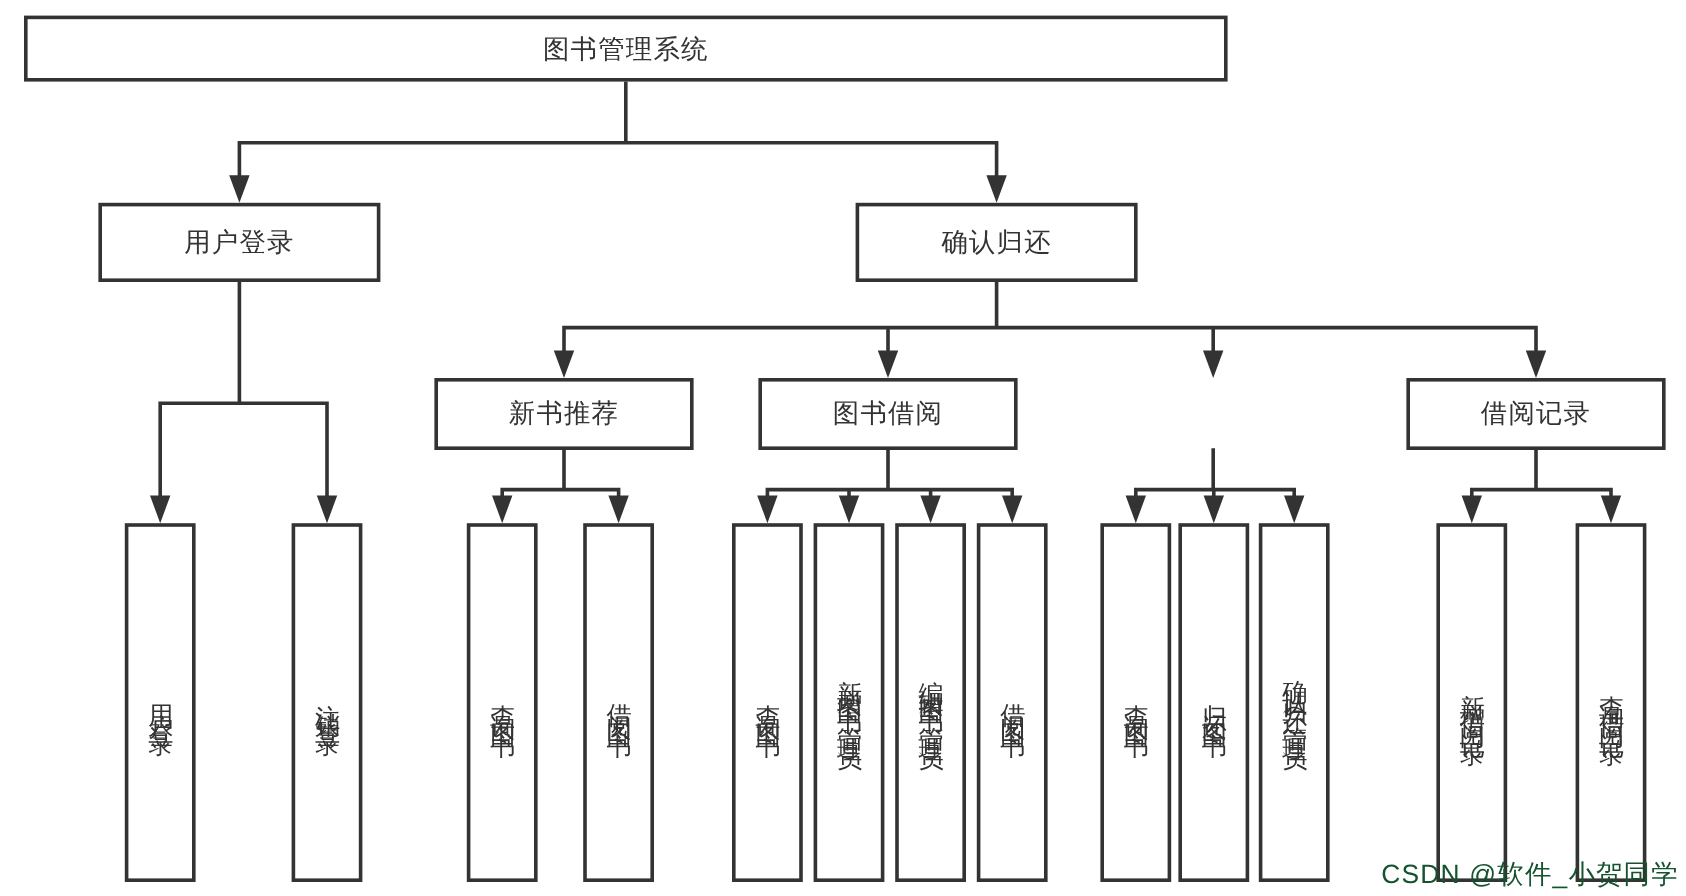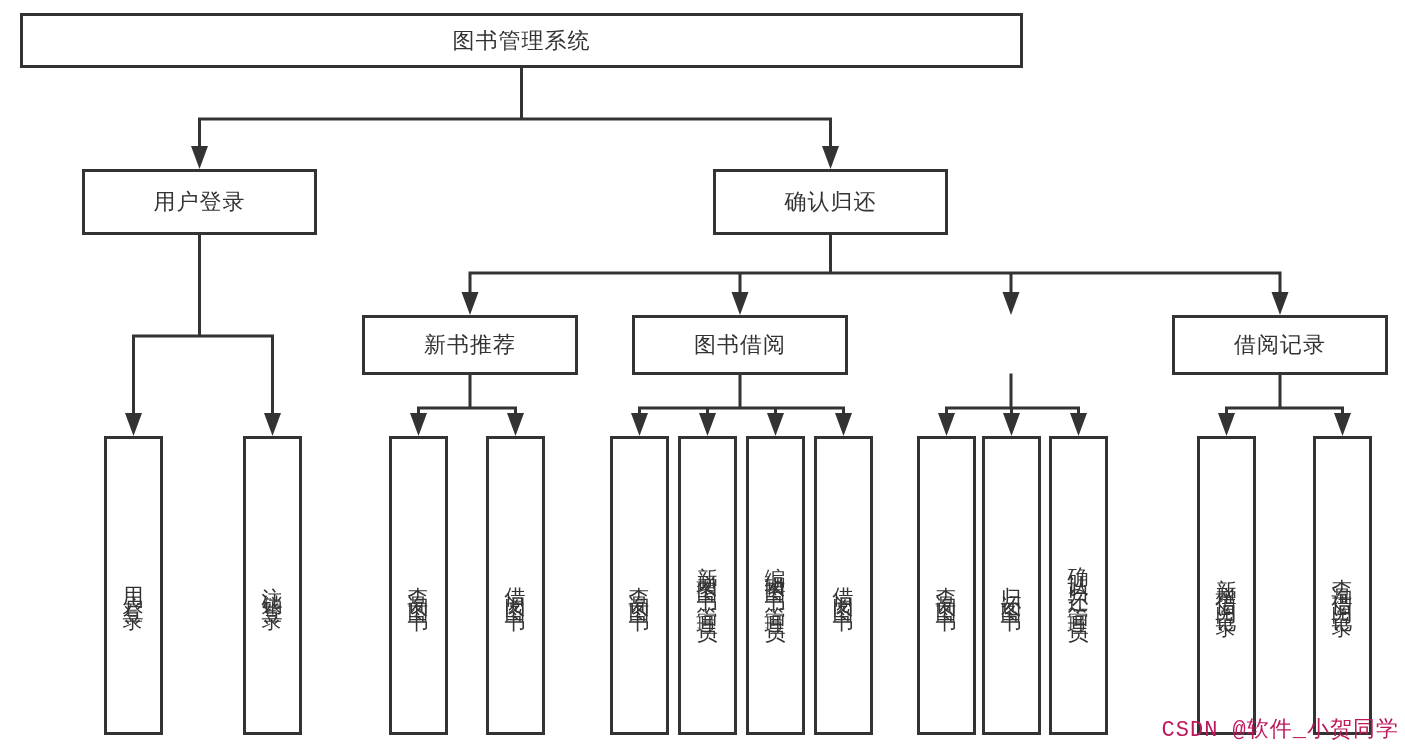--- a/index.html
+++ b/index.html
@@ -67,10 +67,9 @@
     right: 6px;
     bottom: 3px;
     font-size: 22px;
-    color: #be185d;
+    color: #14532d;
     letter-spacing: 1px;
     white-space: nowrap;
-    font-family: Liberation Mono, monospace;
   }
 </style>
 </head>

